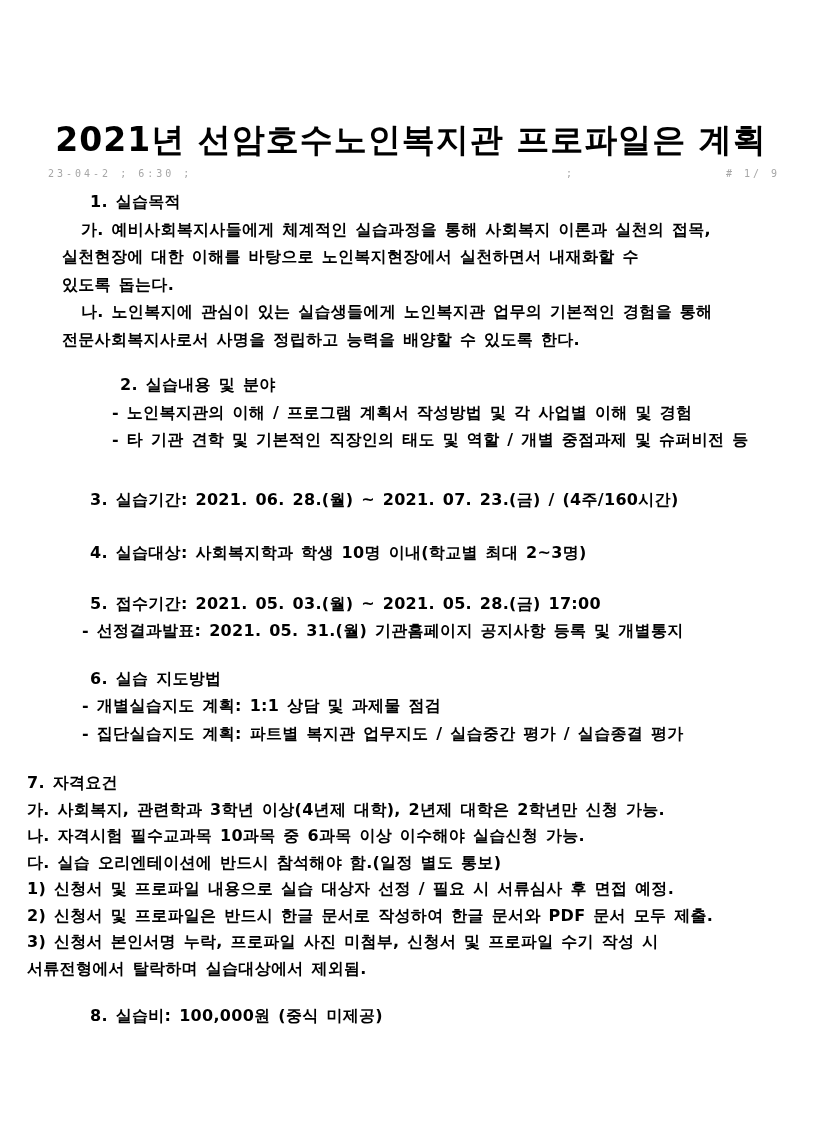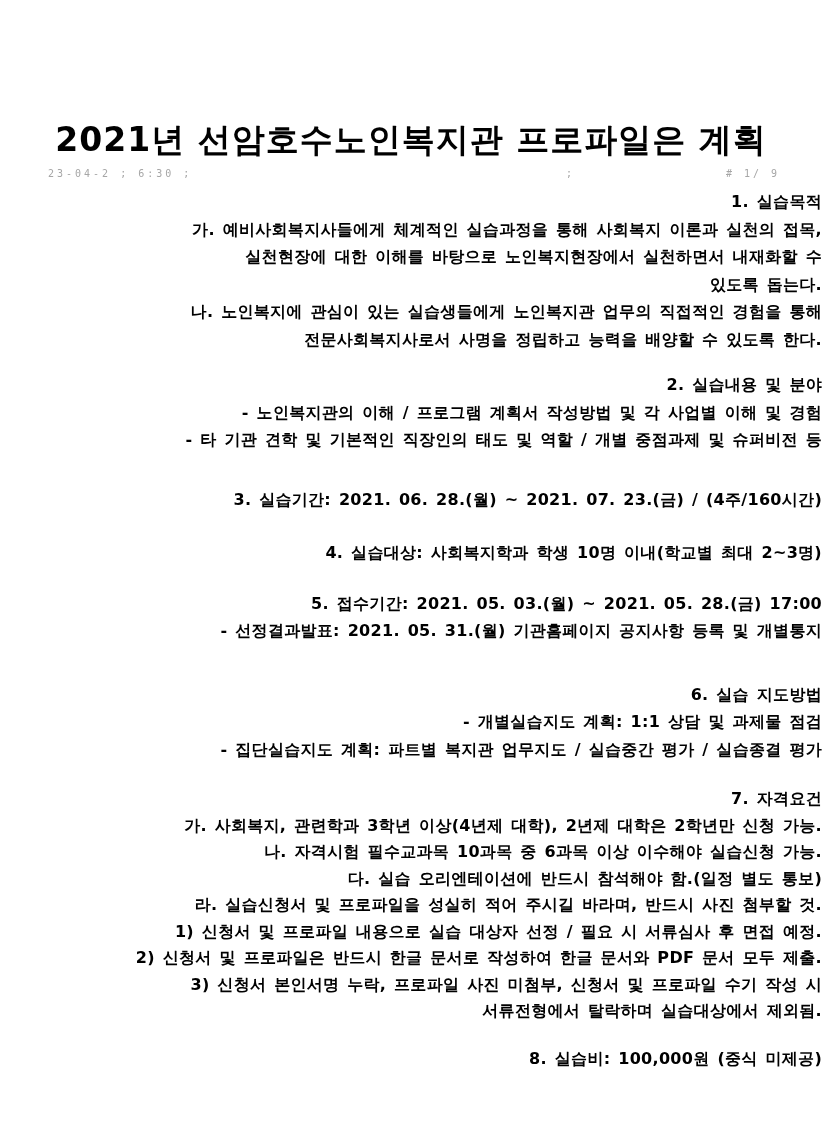--- a/index.html
+++ b/index.html
@@ -43,7 +43,6 @@
     letter-spacing:0.3px;
     word-spacing:2px;
     white-space:nowrap;
-    text-align:right;
   }
   .s1{margin-top:26px;}
   .s2{margin-top:18px;}

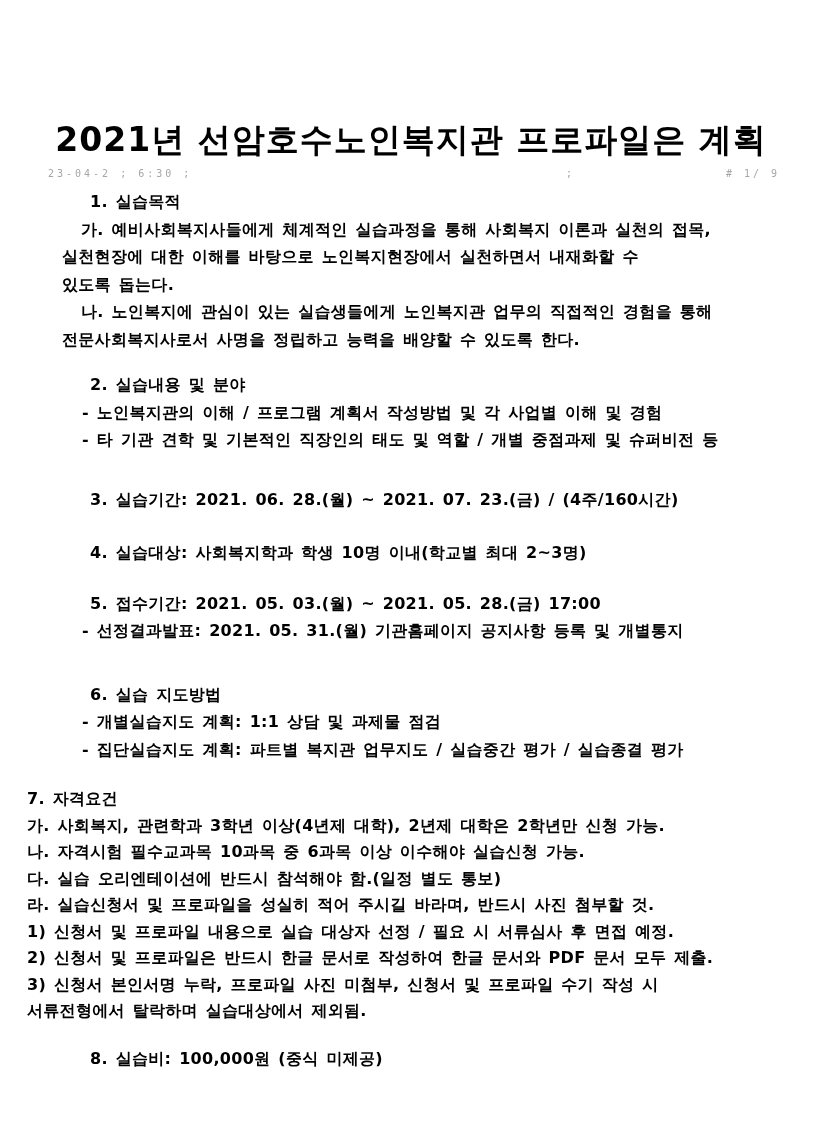--- a/index.html
+++ b/index.html
@@ -80,7 +80,7 @@
     <div class="line ind-ga">가. 예비사회복지사들에게 체계적인 실습과정을 통해 사회복지 이론과 실천의 접목,</div>
     <div class="line ind-cont">실천현장에 대한 이해를 바탕으로 노인복지현장에서 실천하면서 내재화할 수</div>
     <div class="line ind-cont">있도록 돕는다.</div>
-    <div class="line ind-ga">나. 노인복지에 관심이 있는 실습생들에게 노인복지관 업무의 직접적인 경험을 통해</div>
+    <div class="line ind-ga">나. 노인복지에 관심이 있는 실습생들에게 노인복지관 업무의 기본적인 경험을 통해</div>
     <div class="line ind-cont">전문사회복지사로서 사명을 정립하고 능력을 배양할 수 있도록 한다.</div>
   </div>
 

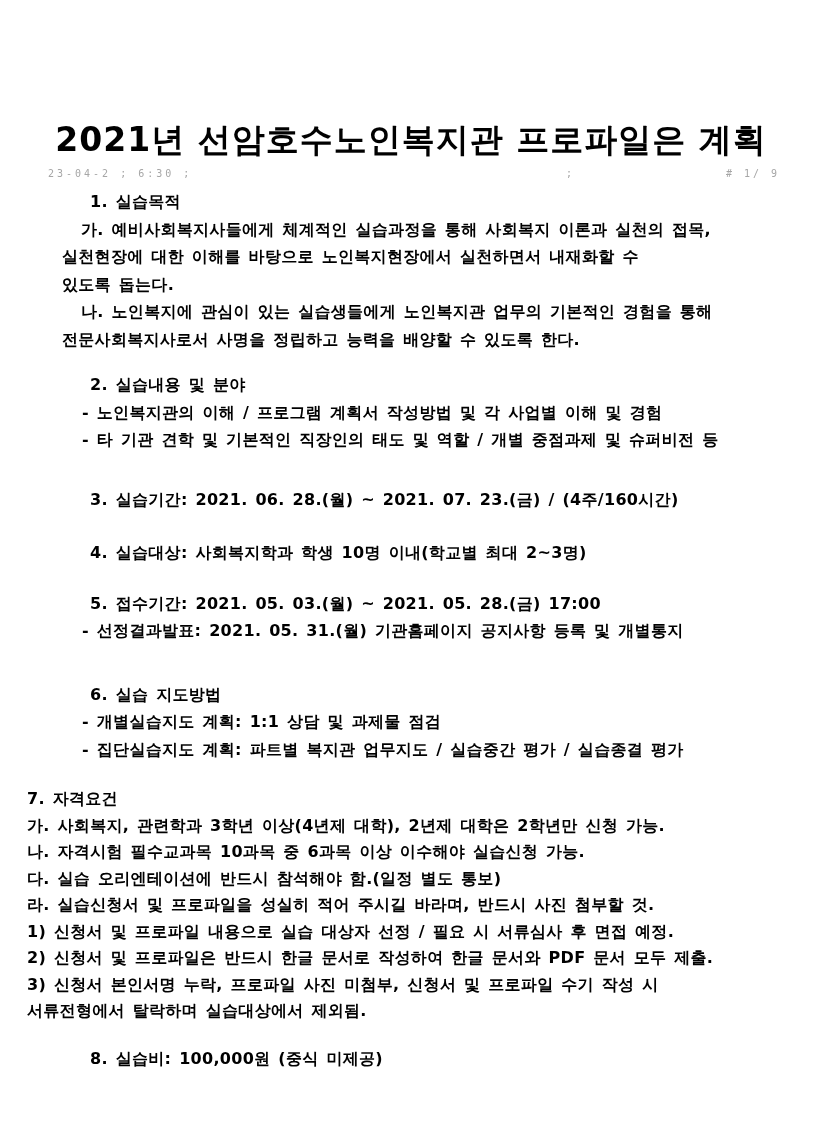--- a/index.html
+++ b/index.html
@@ -45,7 +45,7 @@
     white-space:nowrap;
   }
   .s1{margin-top:26px;}
-  .s2{margin-top:18px;}
+  .s2{margin-top:18px;margin-left:30px;}
   .s3{margin-top:32px;}
   .s4{margin-top:26px;}
   .s5{margin-top:23px;}

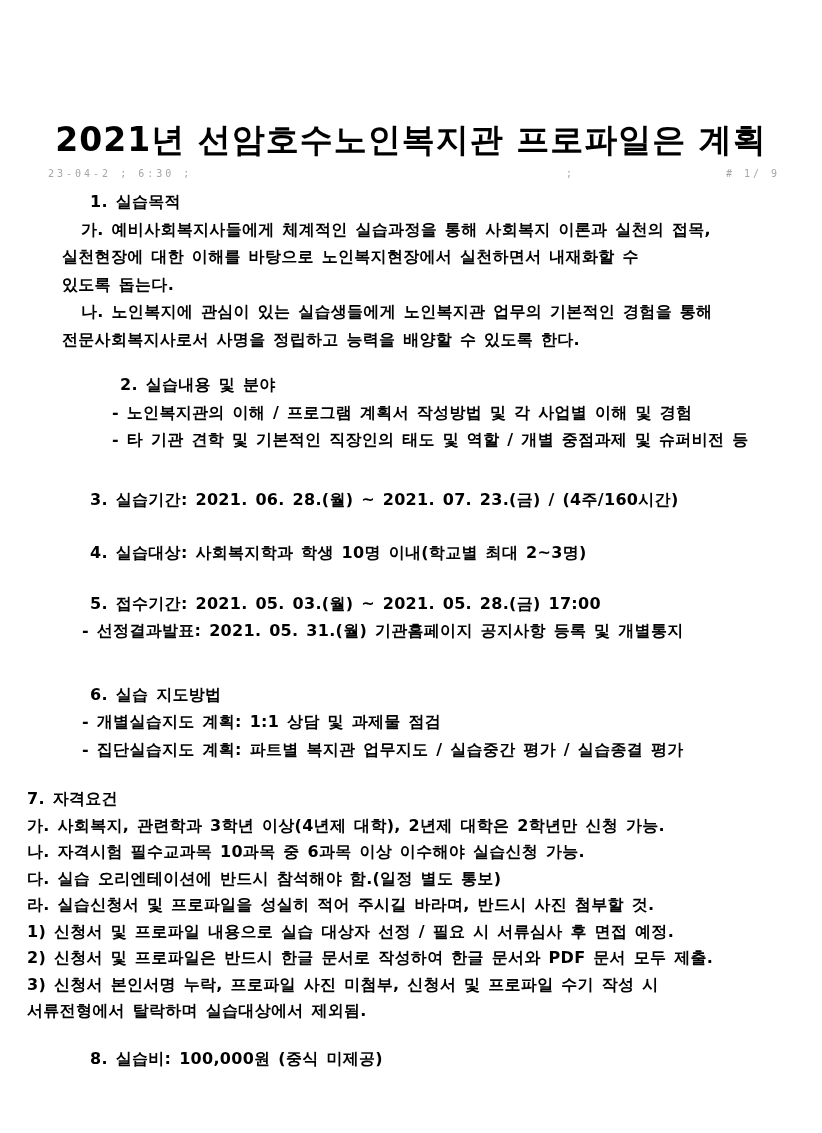--- a/index.html
+++ b/index.html
@@ -49,7 +49,7 @@
   .s3{margin-top:32px;}
   .s4{margin-top:26px;}
   .s5{margin-top:23px;}
-  .s6{margin-top:36px;}
+  .s6{margin-top:20px;}
   .s7{margin-top:23px;}
   .s7 .line{line-height:26.5px;padding-left:27px;}
   .s8{margin-top:20px;}

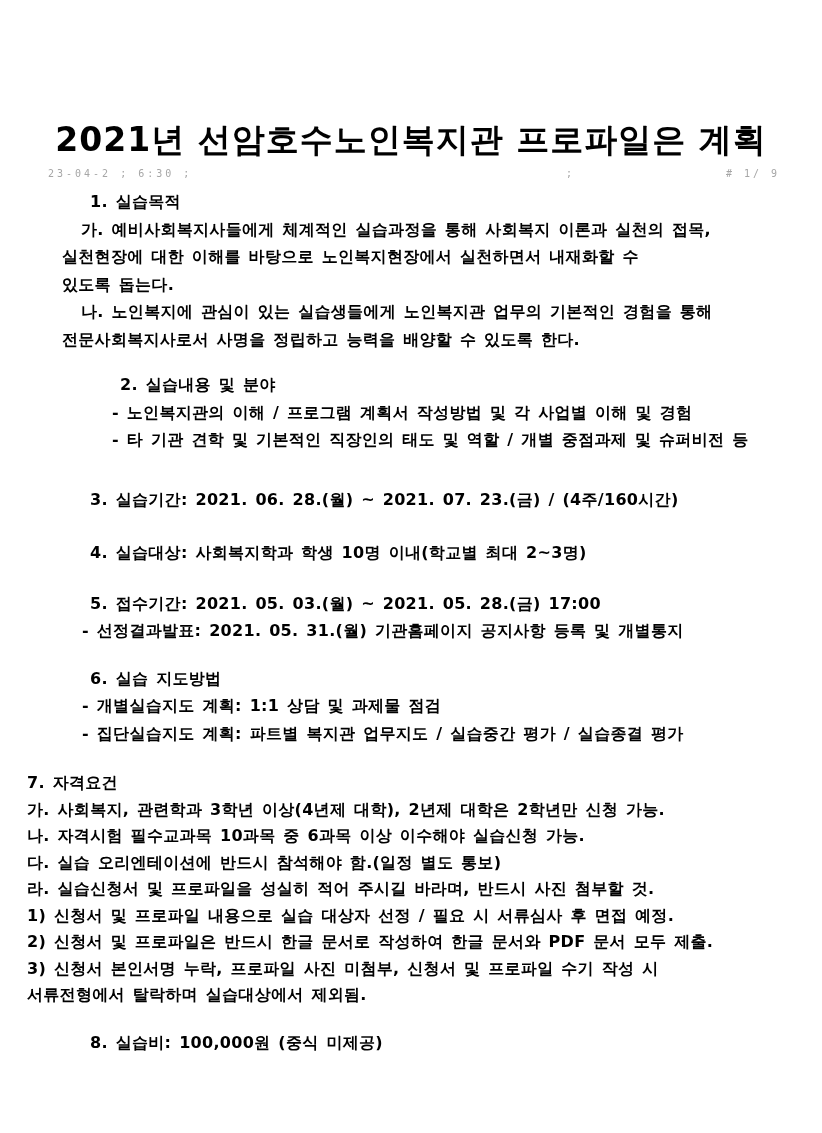--- a/index.html
+++ b/index.html
@@ -114,7 +114,6 @@
     <div class="line ind-ga">가. 사회복지, 관련학과 3학년 이상(4년제 대학), 2년제 대학은 2학년만 신청 가능.</div>
     <div class="line ind-ga">나. 자격시험 필수교과목 10과목 중 6과목 이상 이수해야 실습신청 가능.</div>
     <div class="line ind-ga">다. 실습 오리엔테이션에 반드시 참석해야 함.(일정 별도 통보)</div>
-    <div class="line ind-ga">라. 실습신청서 및 프로파일을 성실히 적어 주시길 바라며, 반드시 사진 첨부할 것.</div>
     <div class="line ind-num">1) 신청서 및 프로파일 내용으로 실습 대상자 선정 / 필요 시 서류심사 후 면접 예정.</div>
     <div class="line ind-num">2) 신청서 및 프로파일은 반드시 한글 문서로 작성하여 한글 문서와 PDF 문서 모두 제출.</div>
     <div class="line ind-num">3) 신청서 본인서명 누락, 프로파일 사진 미첨부, 신청서 및 프로파일 수기 작성 시</div>

